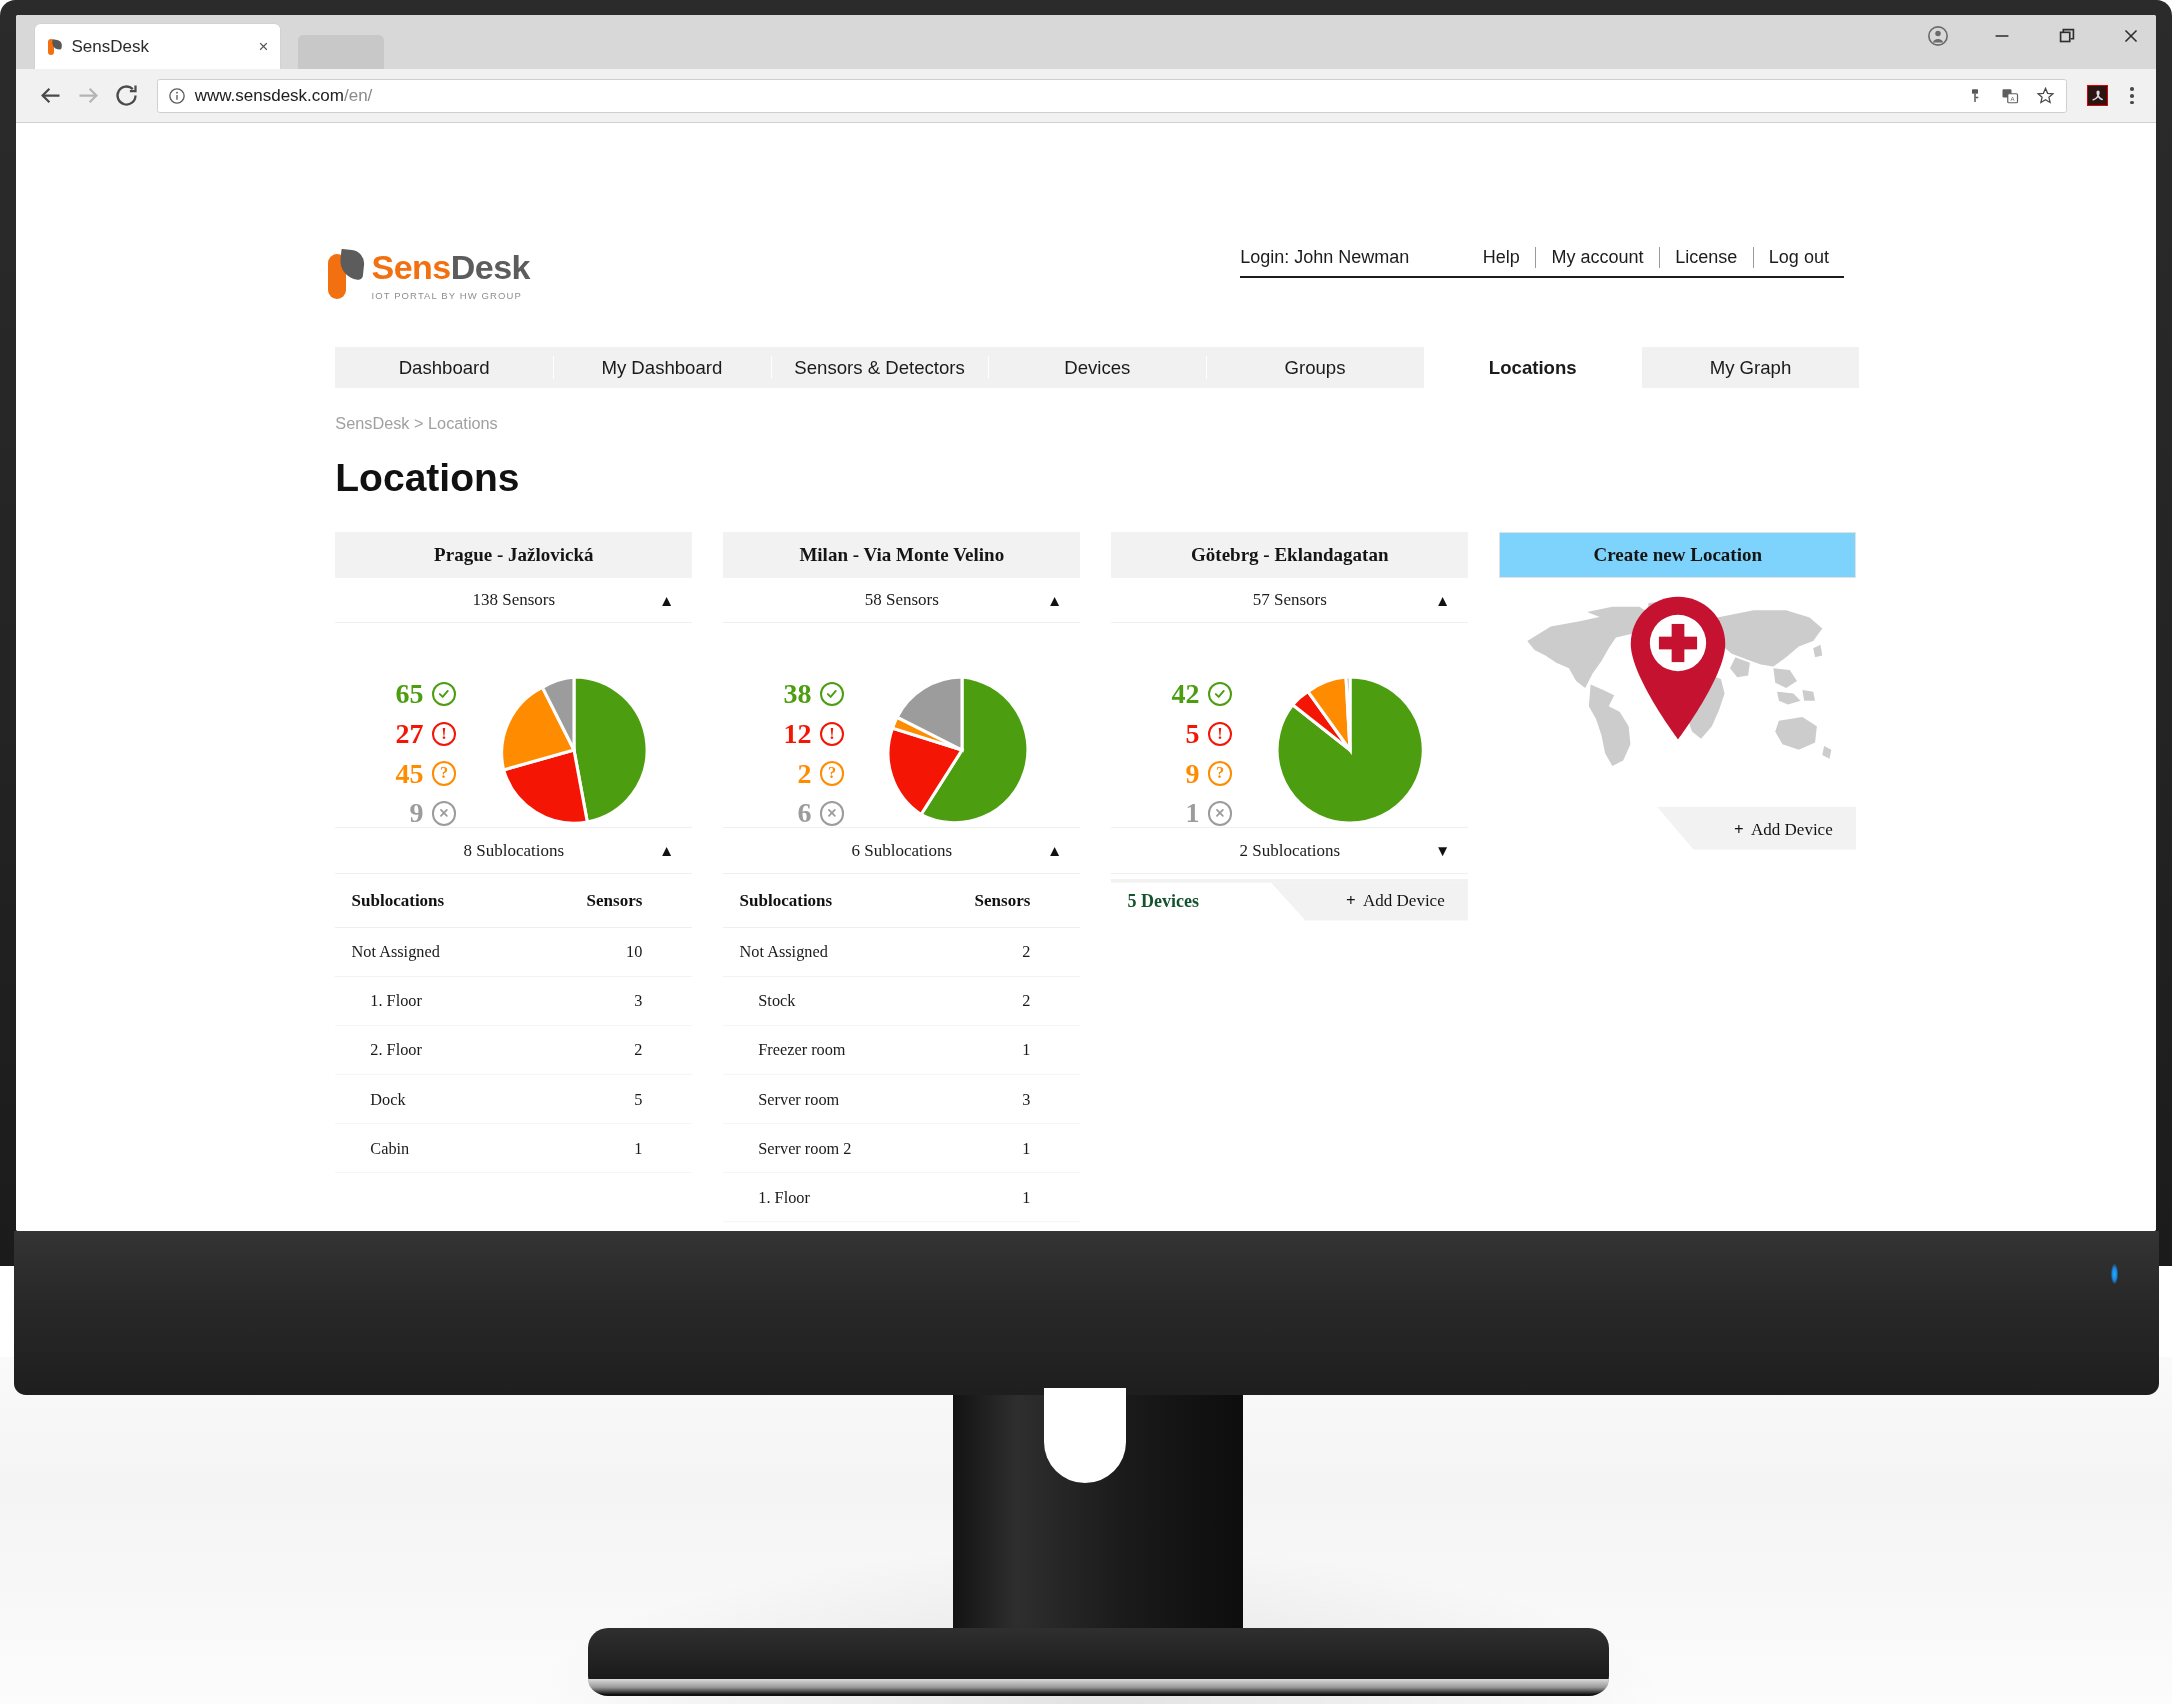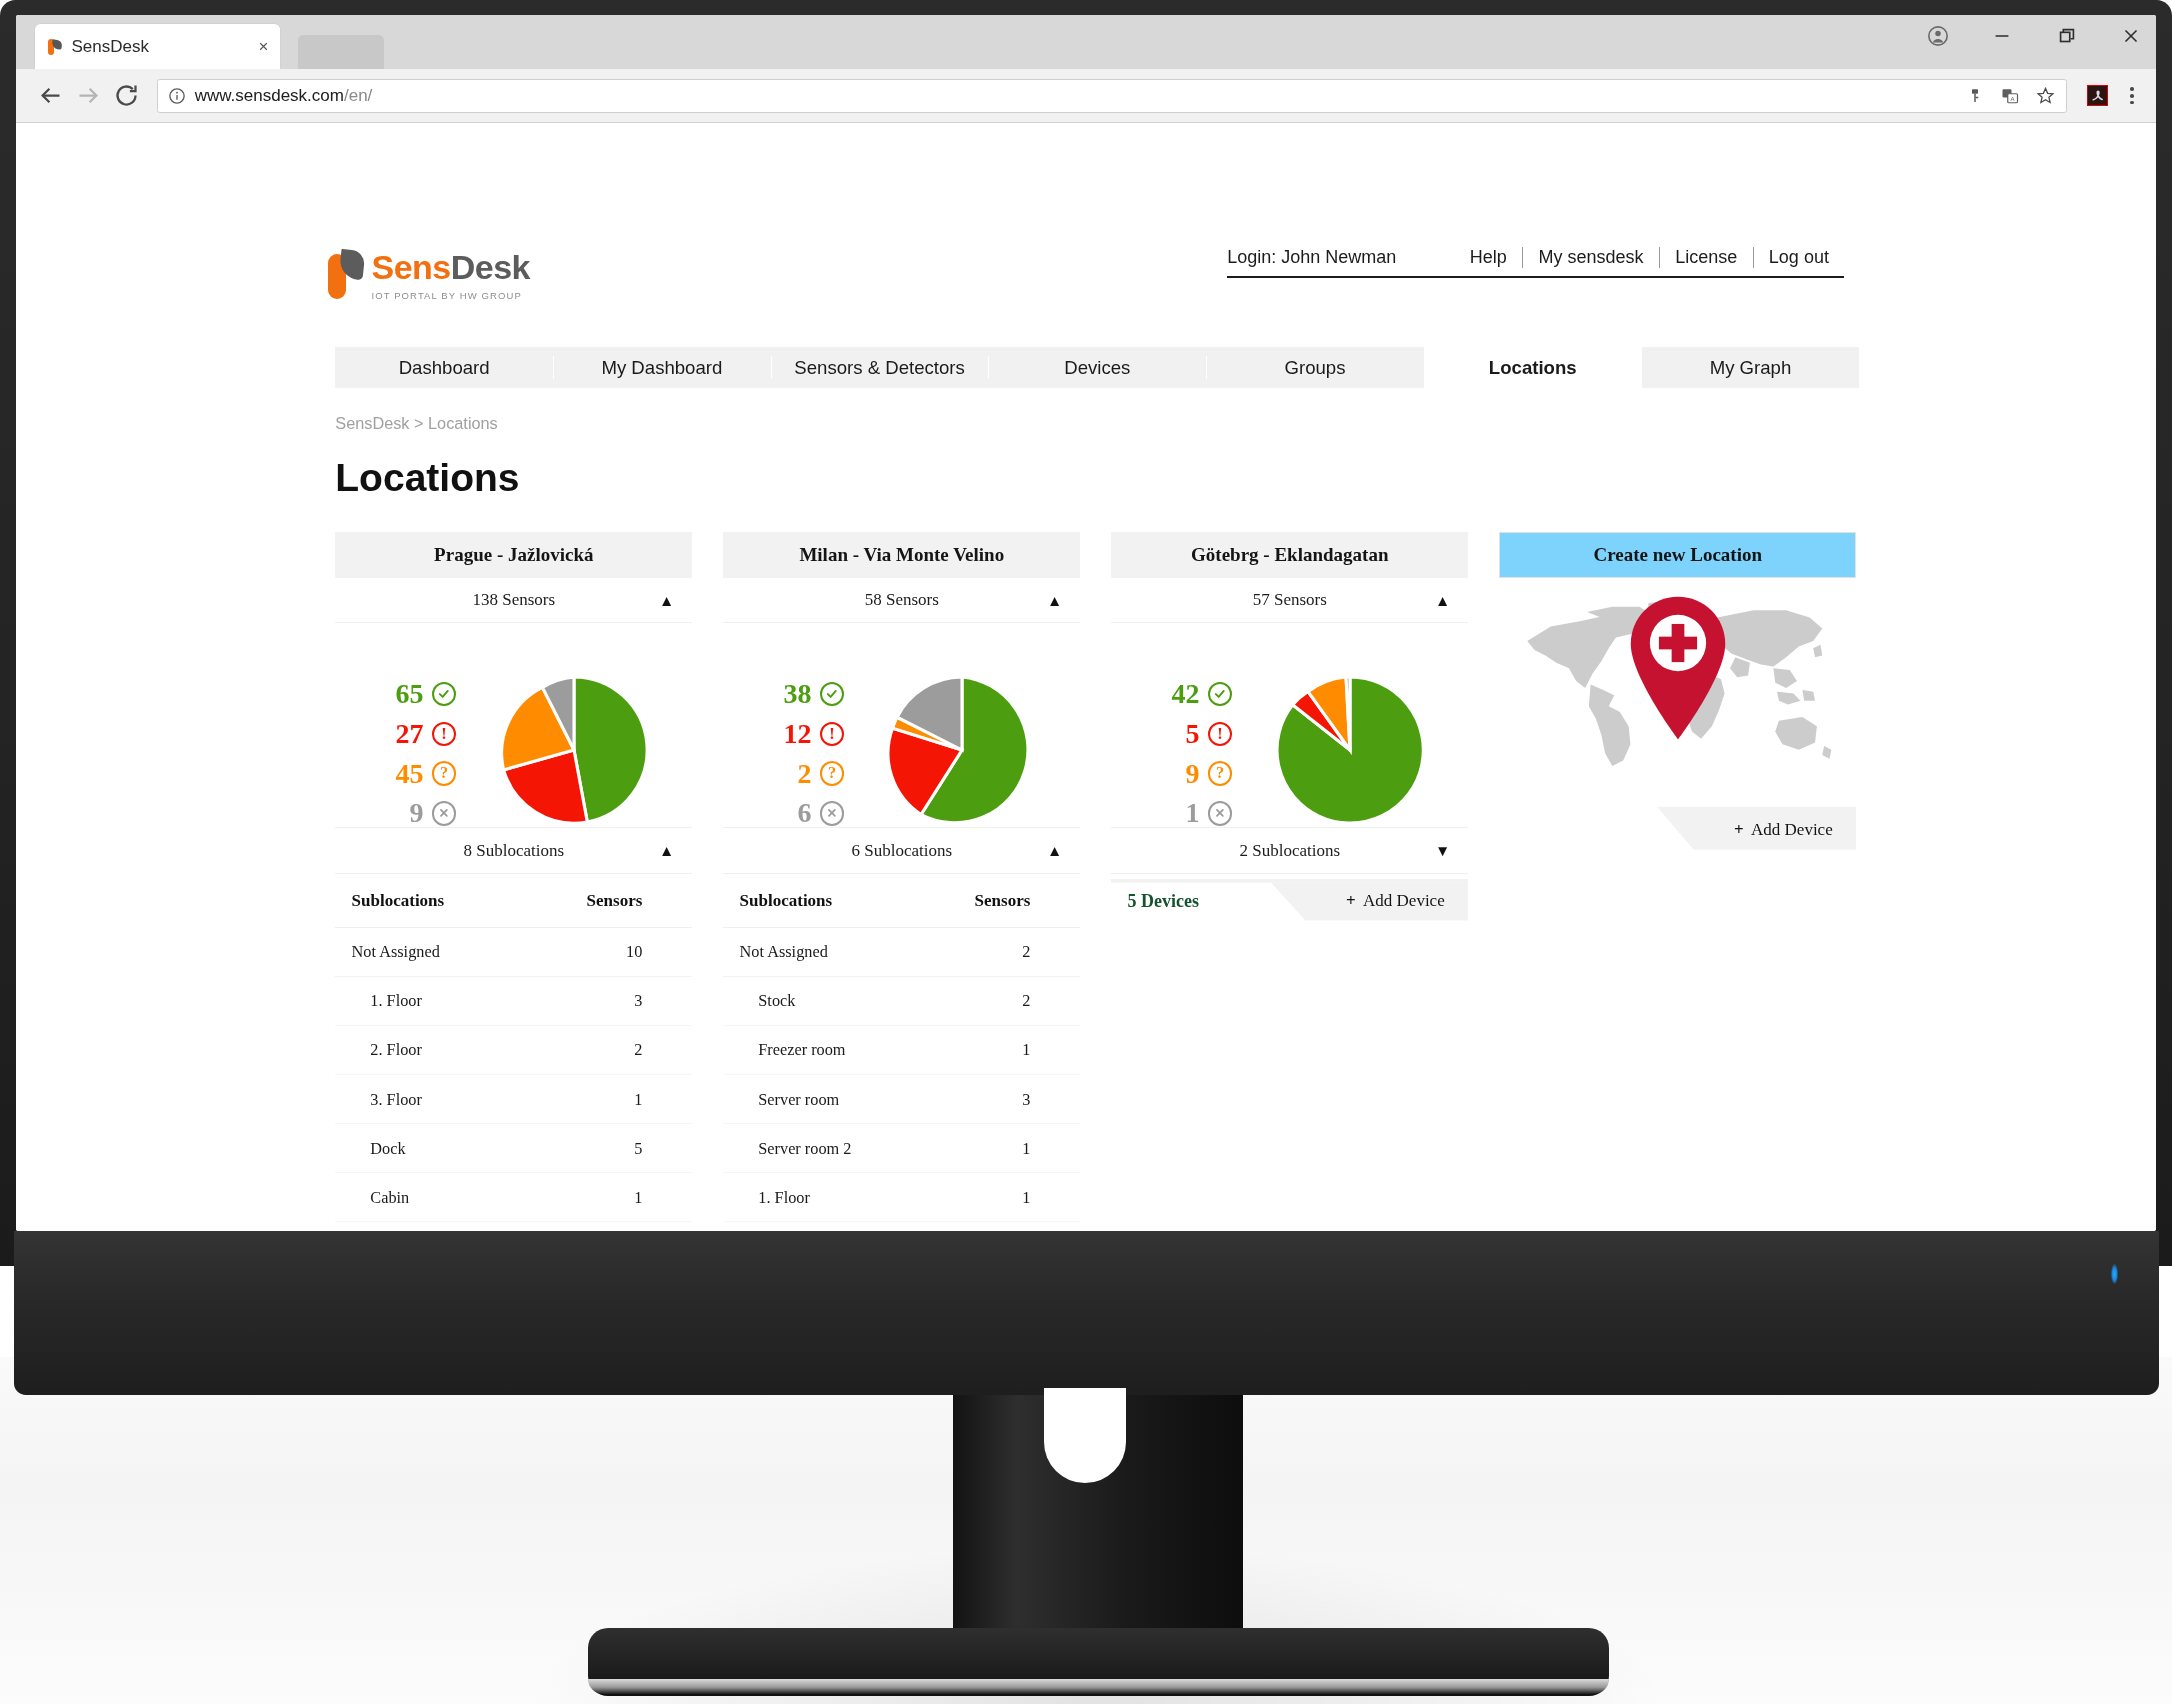--- a/index.html
+++ b/index.html
@@ -368,7 +368,7 @@
             <span id="login-label">Login: John Newman</span>
             <span class="user-link">Help</span>
             <span class="user-sep"></span>
-            <span class="user-link">My sensdesk</span>
+            <span class="user-link">My account</span>
             <span class="user-sep"></span>
             <span class="user-link">License</span>
             <span class="user-sep"></span>

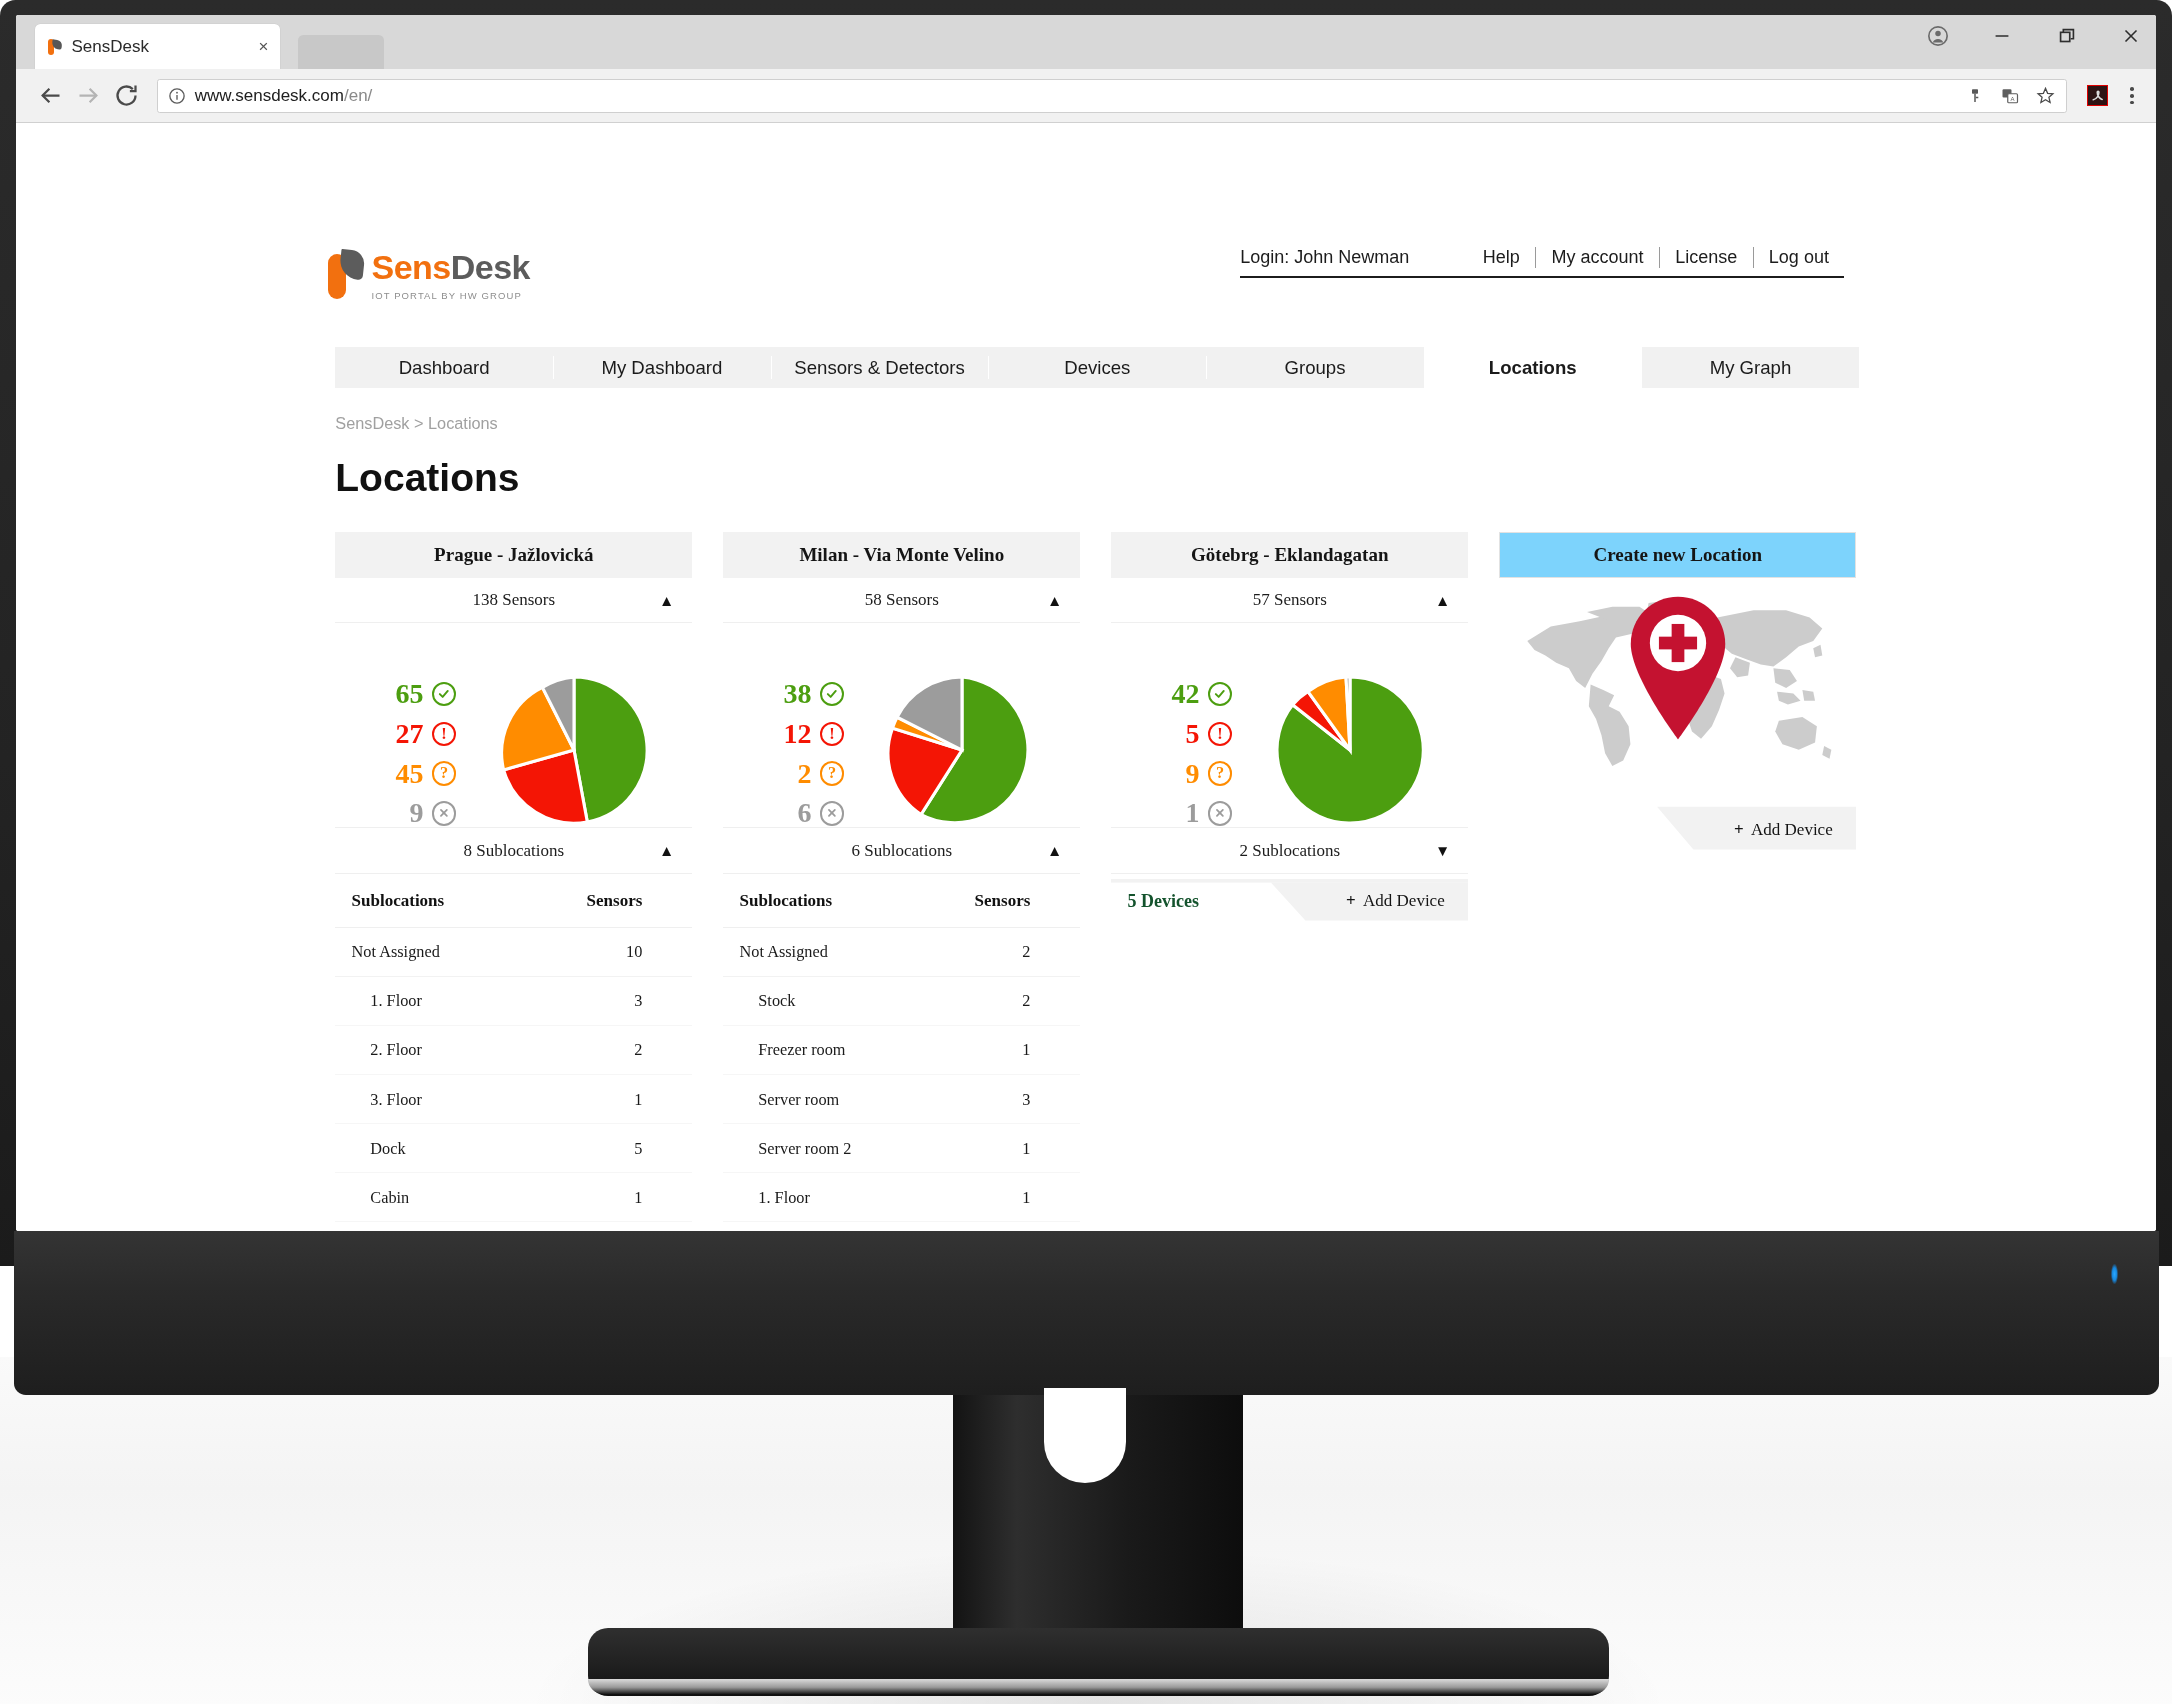--- a/index.html
+++ b/index.html
@@ -467,10 +467,6 @@
                       <td class="num-col">2</td>
                     </tr>
                   <tr class="indent">
-                      <td>3. Floor</td>
-                      <td class="num-col">1</td>
-                    </tr>
-                  <tr class="indent">
                       <td>Dock</td>
                       <td class="num-col">5</td>
                     </tr>

